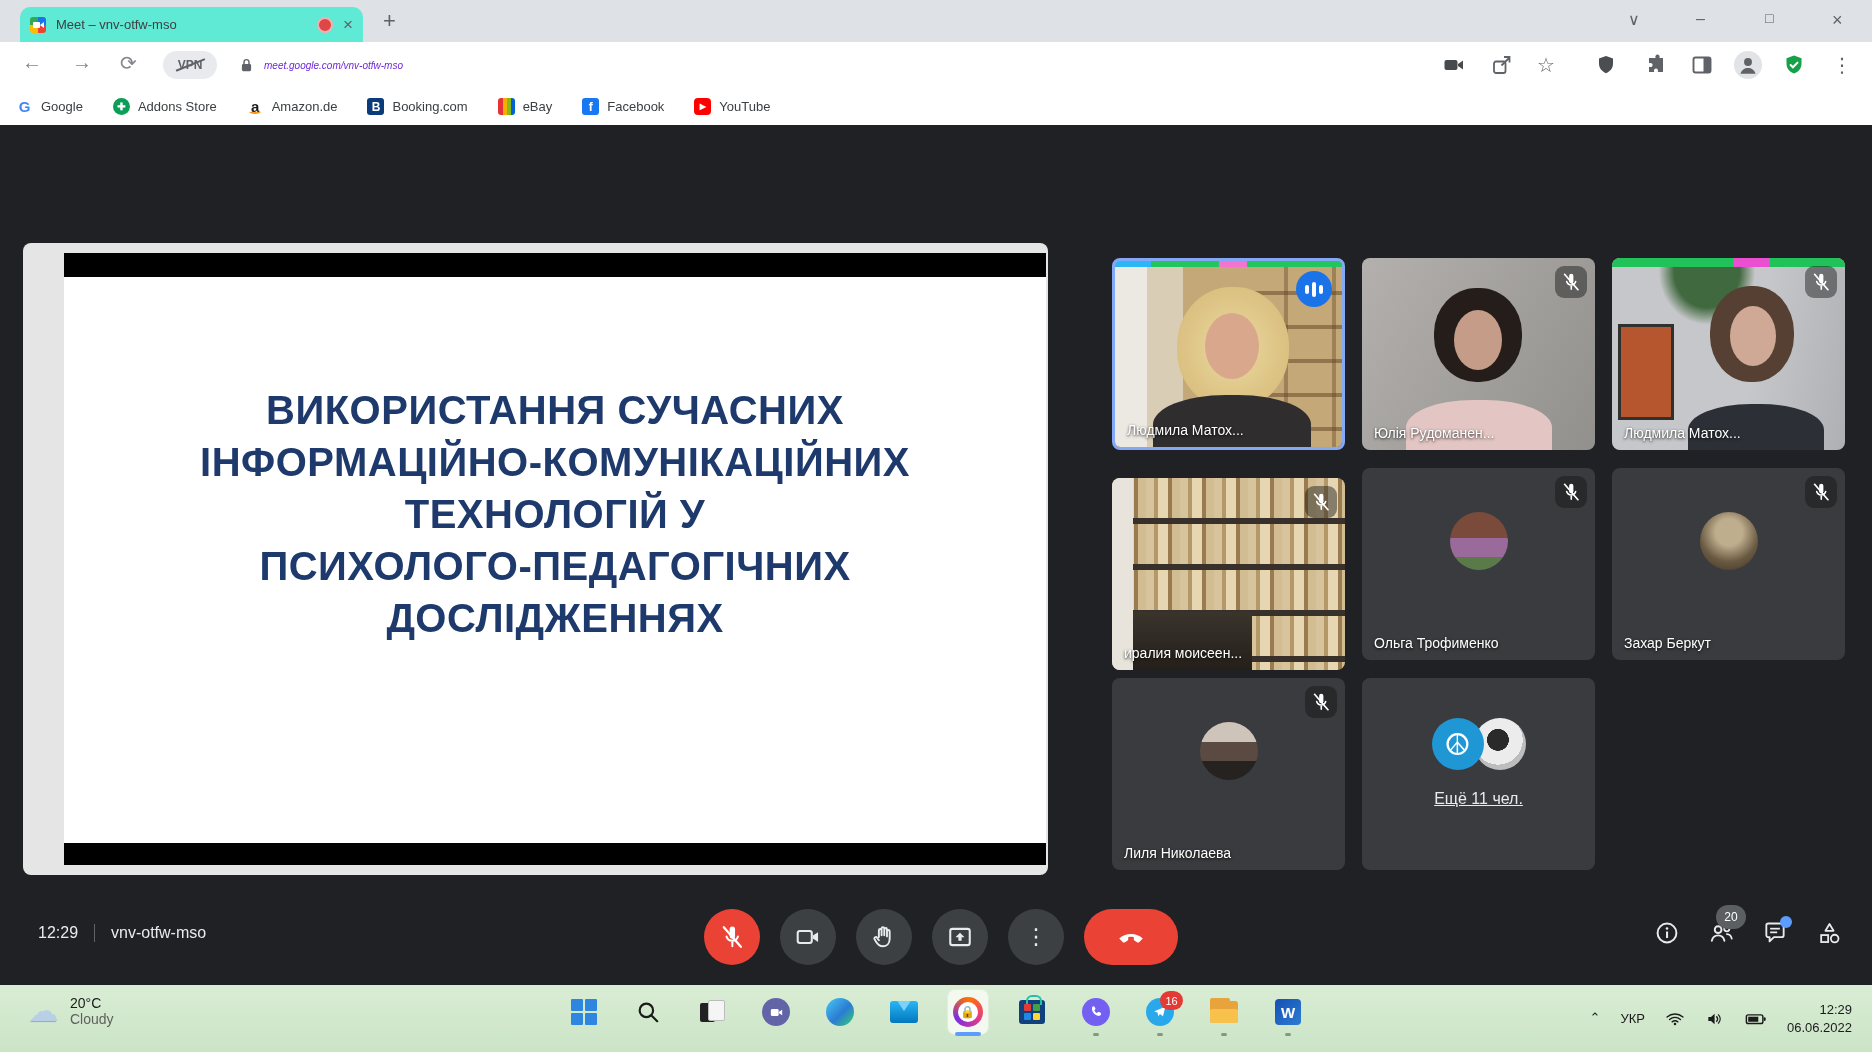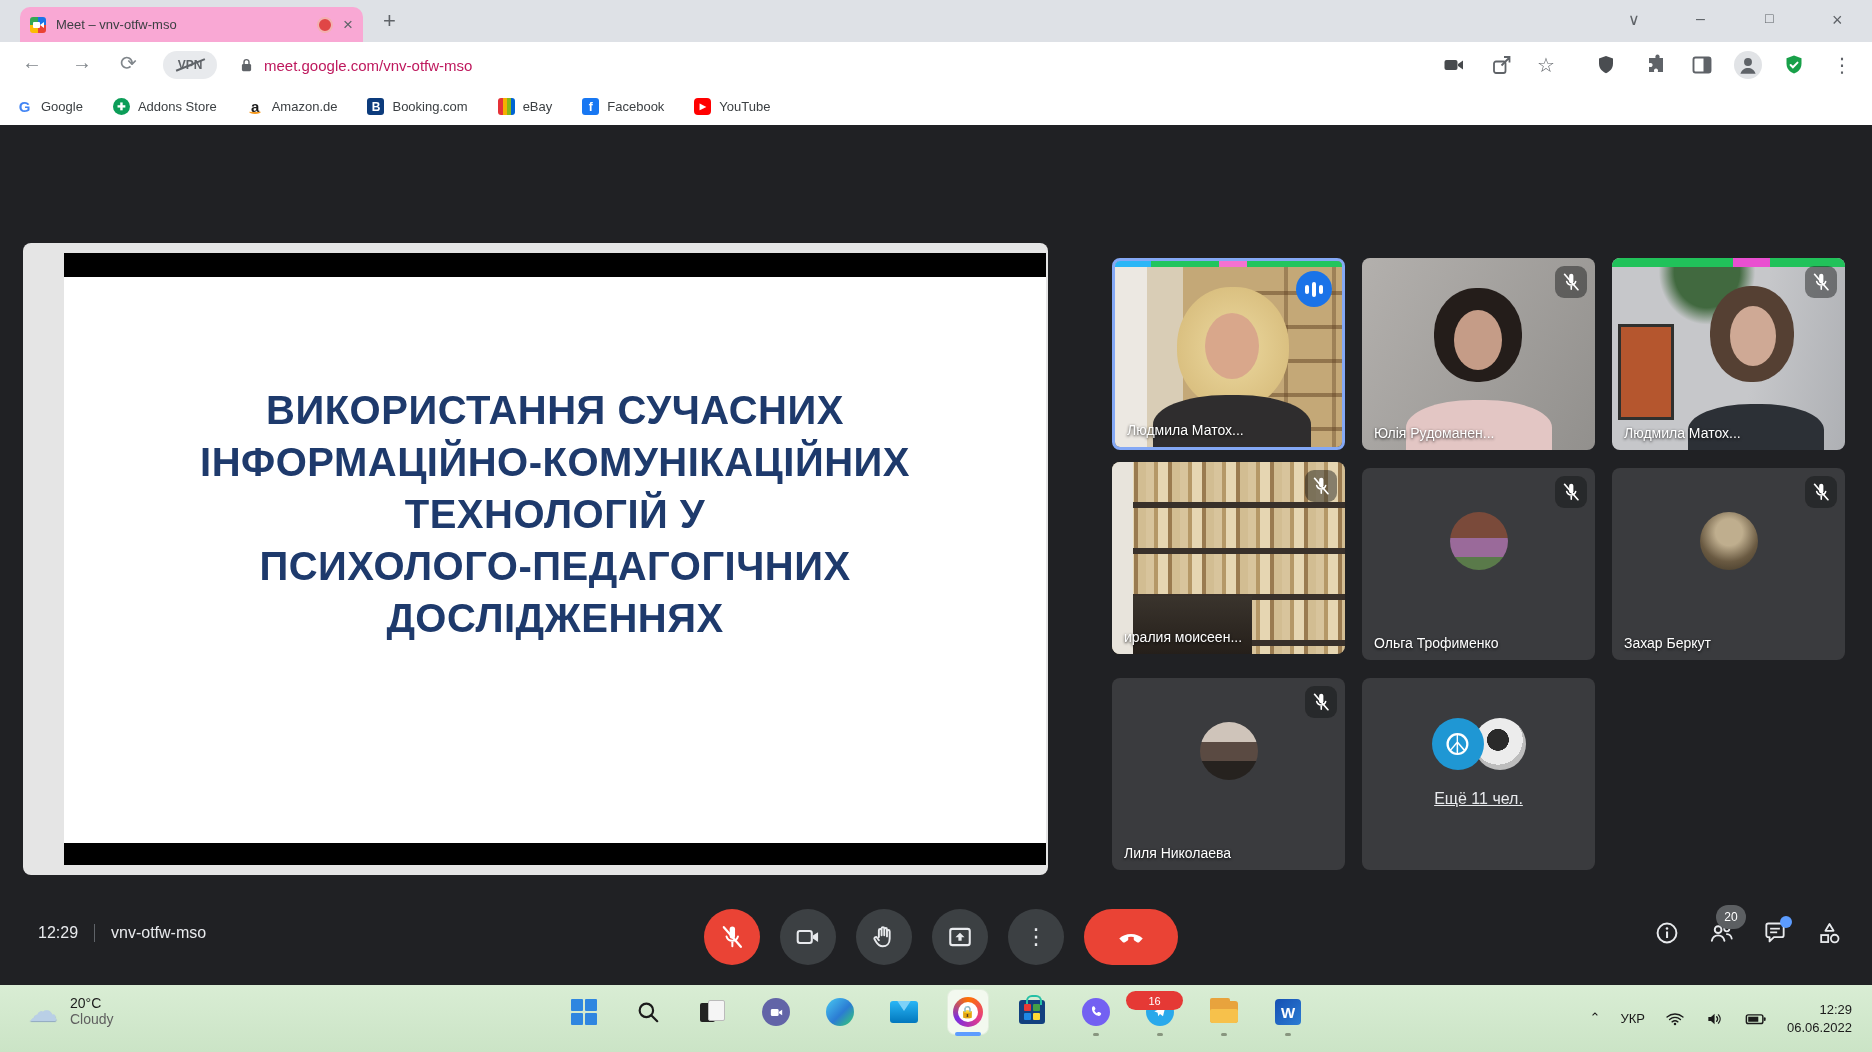--- a/index.html
+++ b/index.html
@@ -7,7 +7,7 @@
           font-family:"Liberation Sans",sans-serif;background:#202124;}
   
   .tabbar{position:absolute;left:0;top:0;width:100%;height:42px;background:#dee1e6;}
-  .tab{position:absolute;left:20px;top:7px;width:343px;height:35px;background:#f9a8d4;
+  .tab{position:absolute;left:20px;top:7px;width:343px;height:35px;background:#5eead4;
        border-radius:10px 10px 0 0;display:flex;align-items:center;padding:0 10px;box-sizing:border-box;}
   .favicon{width:16px;height:16px;border-radius:3px;margin-right:10px;position:relative;
            background:conic-gradient(#1a73e8 0 25%,#ea4335 25% 50%,#fbbc04 50% 75%,#34a853 75%);}

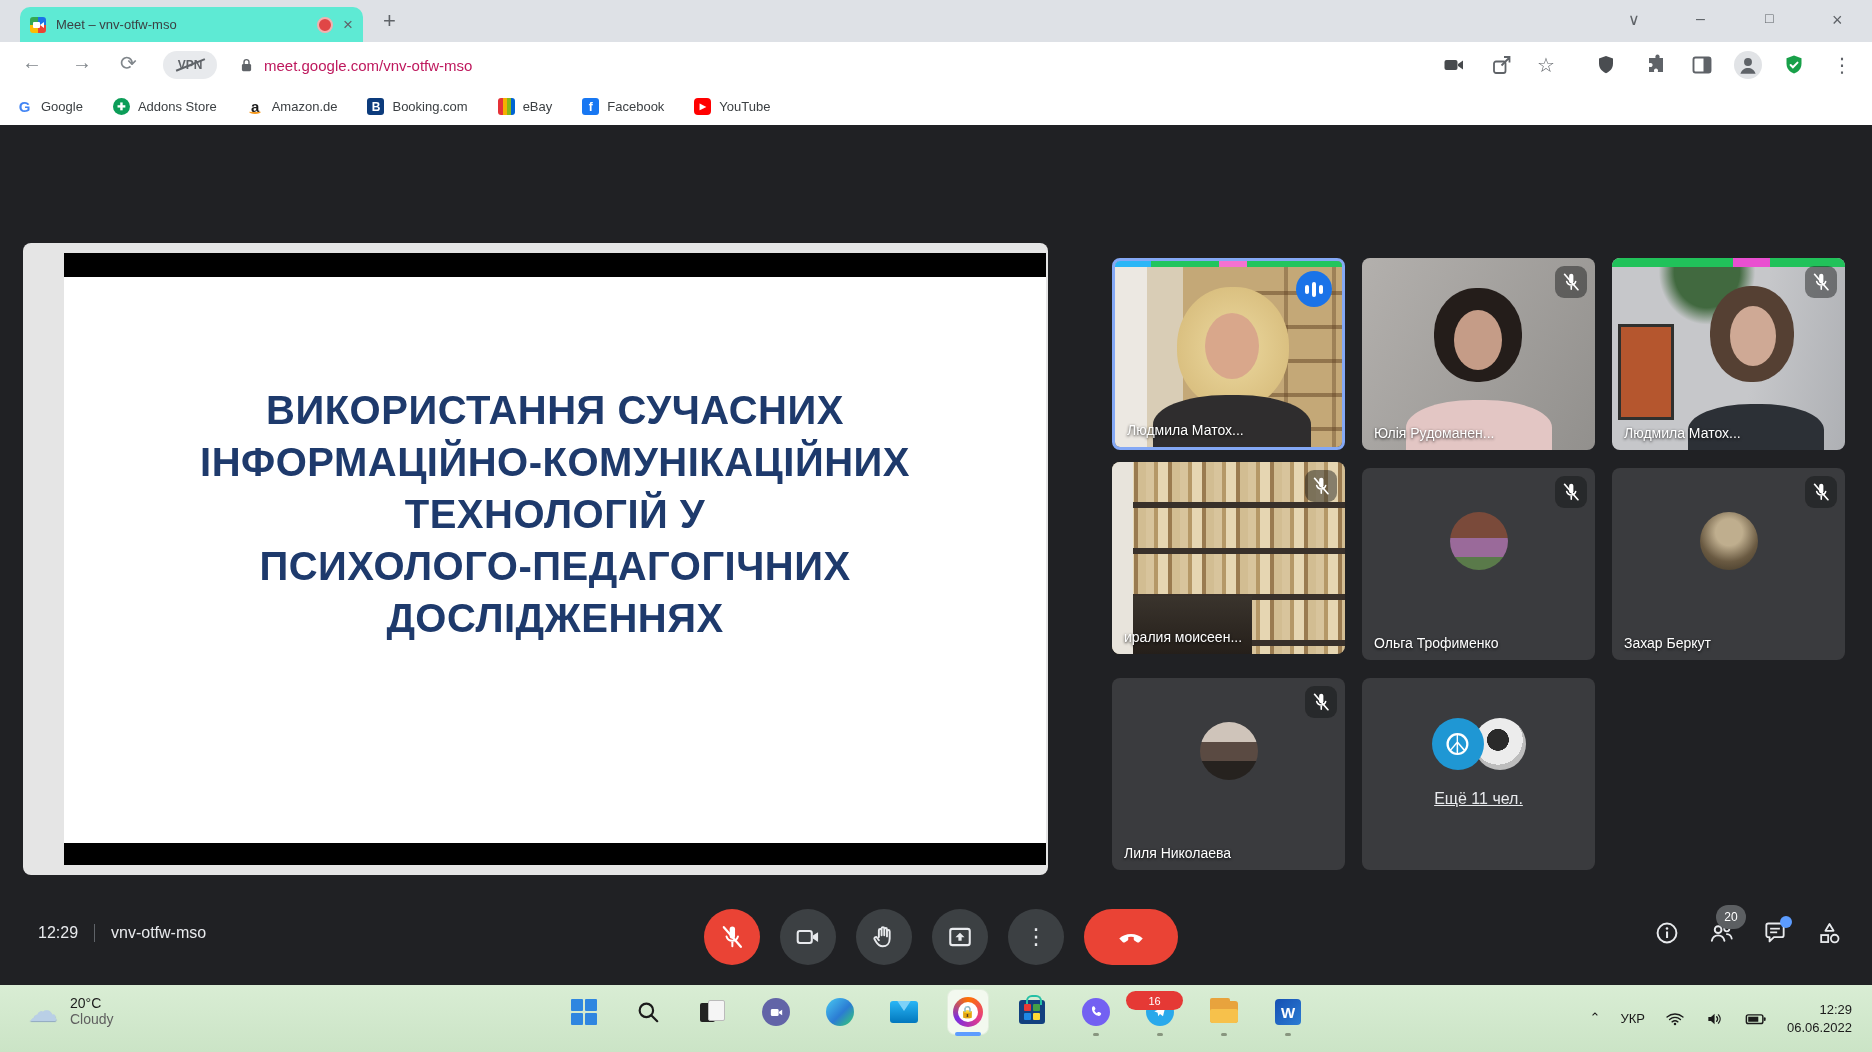--- a/index.html
+++ b/index.html
@@ -27,7 +27,7 @@
   .vpnpill i{position:relative;font-style:normal;}
   .vpnpill i:after{content:"";position:absolute;left:-3px;right:-3px;top:46%;height:2px;background:#5f6368;transform:rotate(-22deg);}
   .urlzone{position:absolute;left:238px;top:9px;height:28px;display:flex;align-items:center;gap:9px;}
-  .url{font-size:15px;color:#be185d;}
+  .url{font-size:10px;color:#6d28d9;font-style:italic;}
   .tb-ic{position:absolute;top:11px;width:24px;height:24px;}
   .ti1{left:1442px}.ti2{left:1490px}.ti3{left:1537px;font-size:20px;color:#5f6368}
   .ti4{left:1594px}.ti5{left:1644px}.ti6{left:1690px}

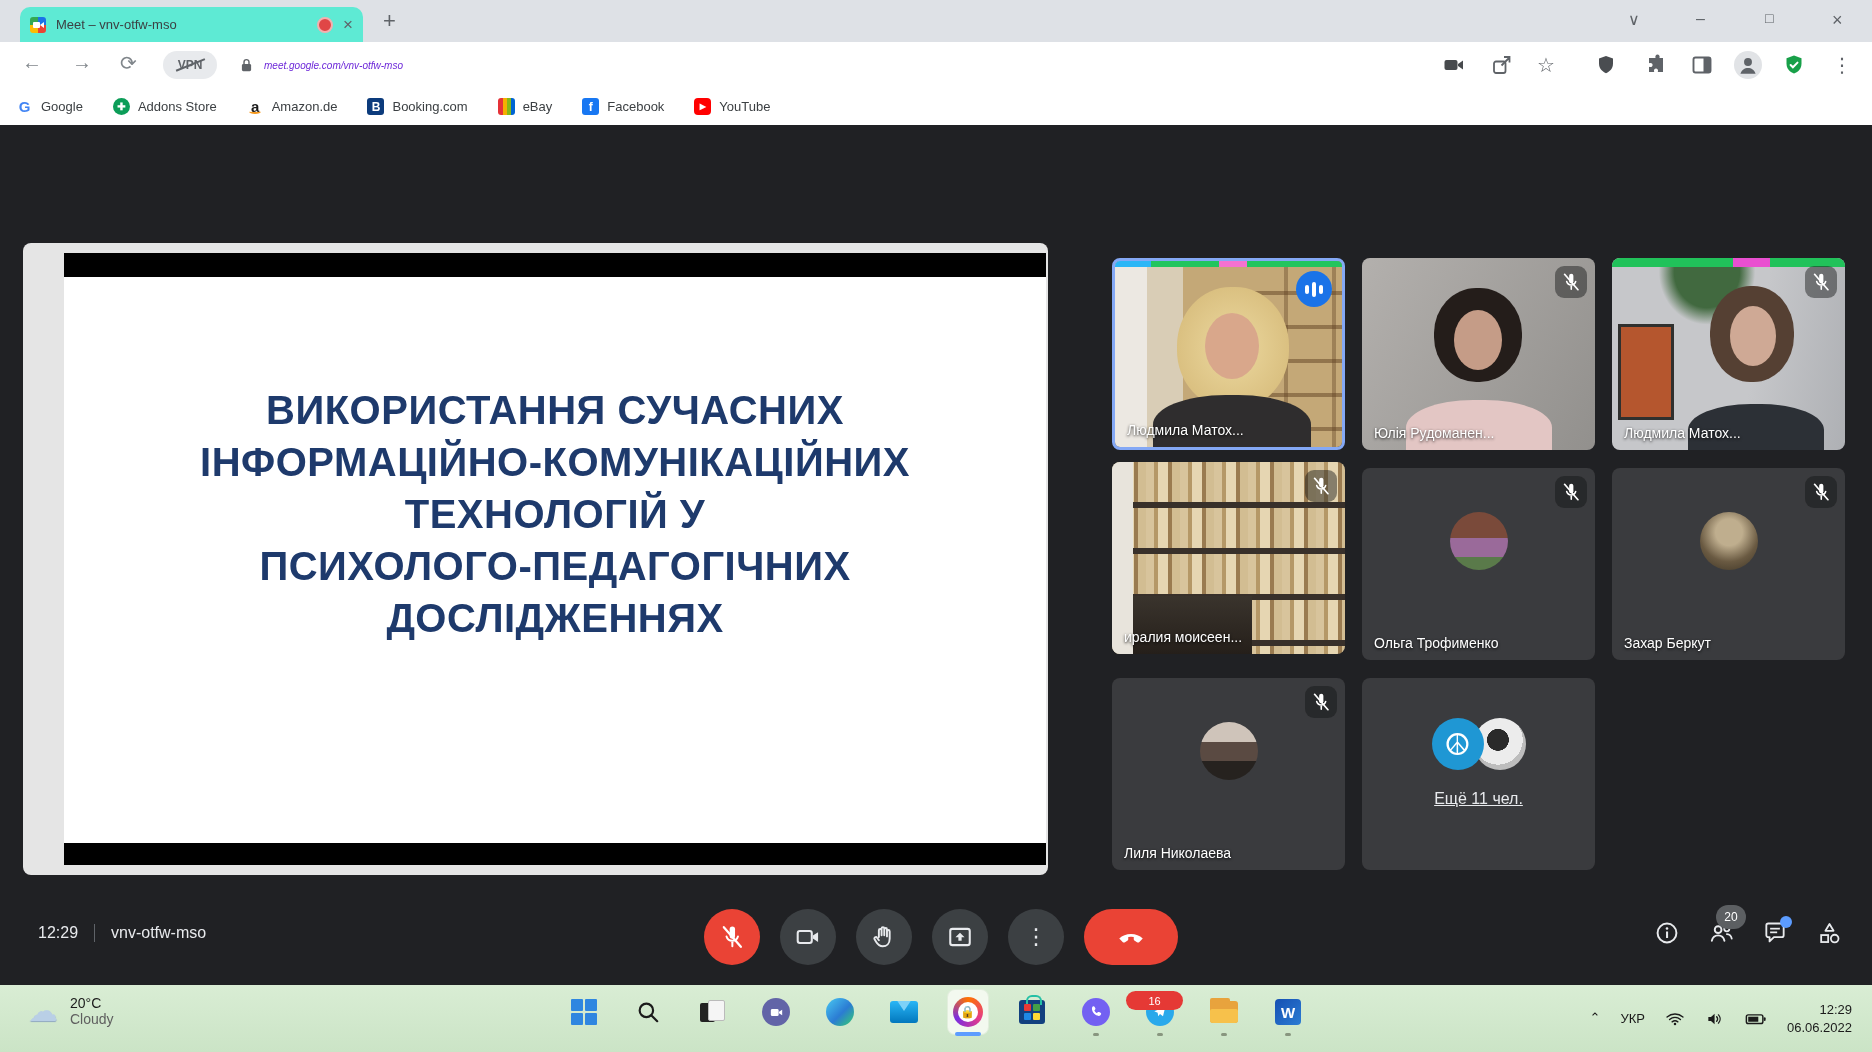--- a/index.html
+++ b/index.html
@@ -71,7 +71,7 @@
   .bs1{height:9px}.bs2{height:15px}.bs3{height:9px}
   .t1{left:1112px;top:133px;border:3px solid #84a8f5;box-sizing:border-box;}
   .t2{left:1362px;top:133px}.t3{left:1612px;top:133px}
-  .t4{left:1112px;top:337px}.t5{left:1362px;top:343px}.t6{left:1612px;top:343px}
+  .t4{left:1112px;top:353px}.t5{left:1362px;top:343px}.t6{left:1612px;top:343px}
   .t7{left:1112px;top:553px}.t8{left:1362px;top:553px}
   .t9{left:1612px;top:575px;height:165px;}
   .vbg{position:absolute;inset:0;}

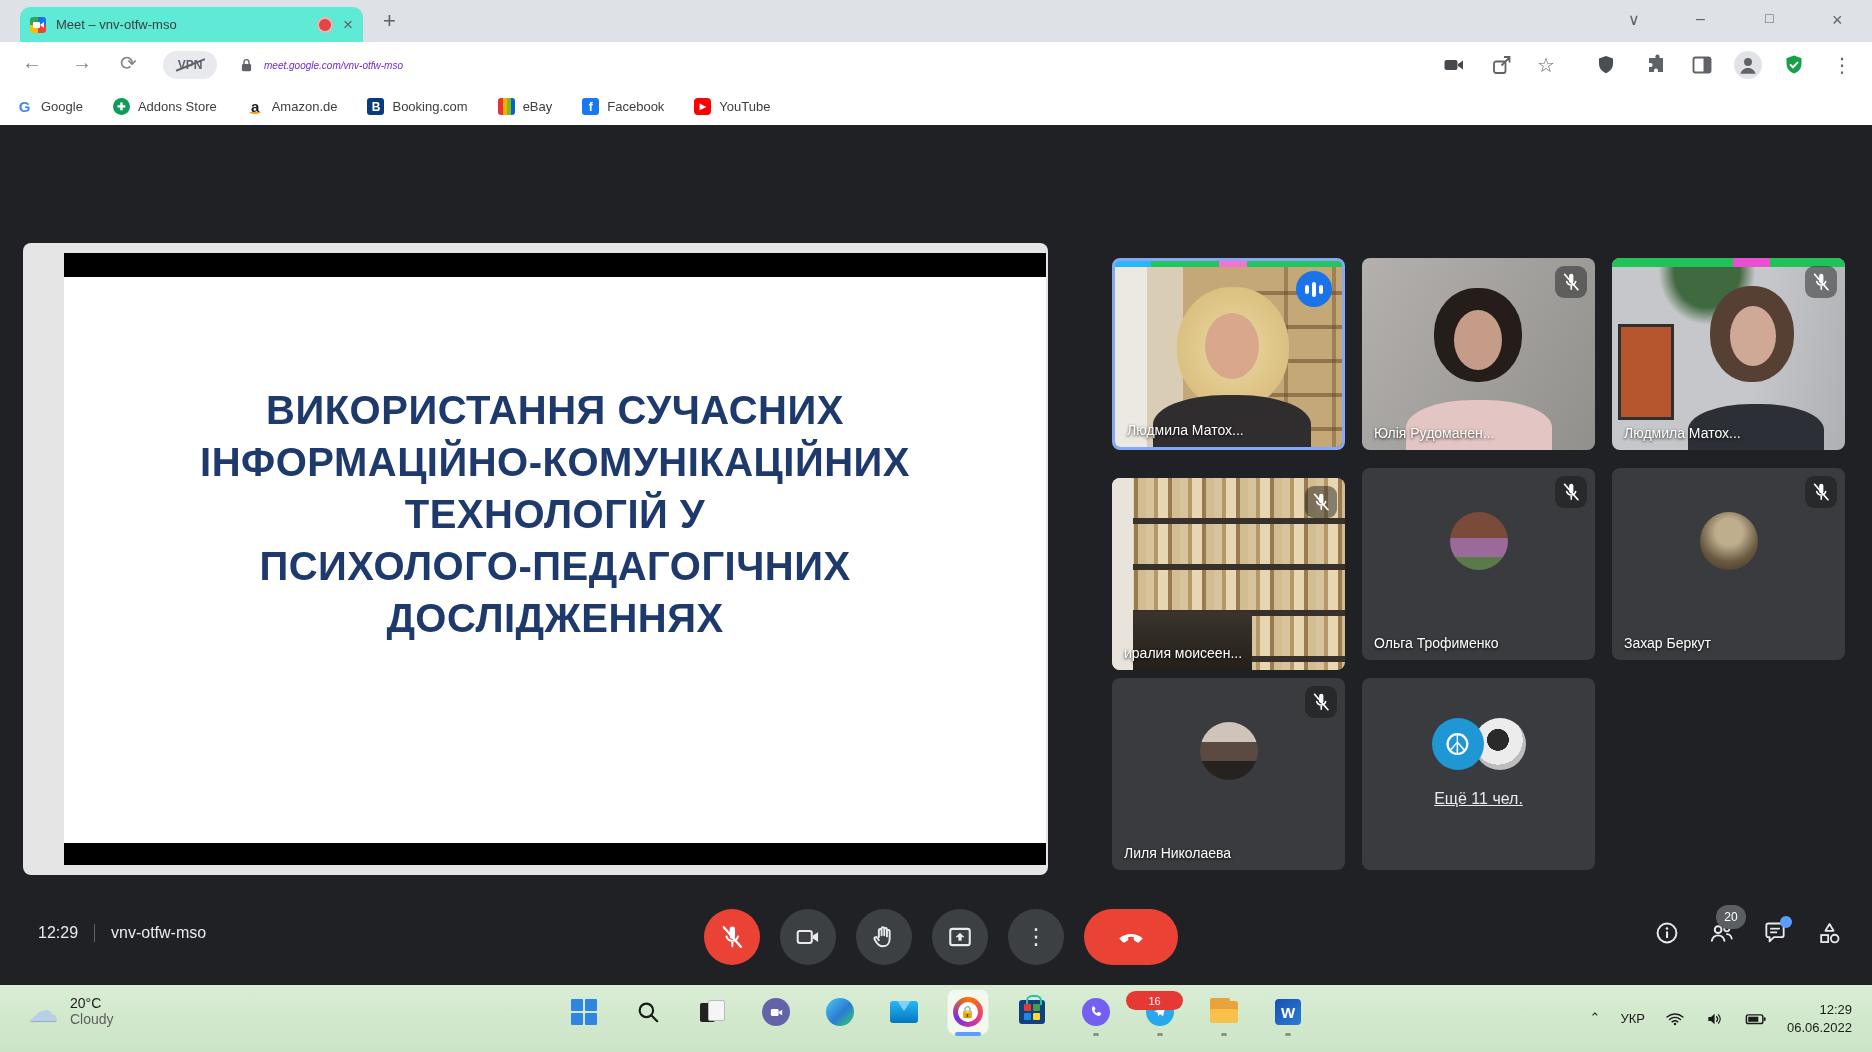--- a/index.html
+++ b/index.html
@@ -169,7 +169,7 @@
   .ic-viber:after{content:"";position:absolute;left:4px;bottom:-4px;border:5px solid transparent;border-top-color:#7360f2;transform:rotate(20deg);}
   .ic-tg{width:28px;height:28px;border-radius:50%;background:#29a9eb;display:flex;align-items:center;justify-content:center;position:relative;}
   .tg-badge{position:absolute;top:-7px;right:-9px;min-width:19px;height:19px;border-radius:10px;background:#e53935;color:#fff;
-     font-size:11px;display:flex;align-items:center;justify-content:center;padding:0 19px;z-index:3;}
+     font-size:11px;display:flex;align-items:center;justify-content:center;padding:0 2px;z-index:3;}
   .ic-folder{width:28px;height:22px;position:relative;}
   .ic-folder .back{position:absolute;inset:0;background:#e8a33d;border-radius:3px;}
   .ic-folder .frontt{position:absolute;left:0;right:0;bottom:0;height:14px;background:#f7c14b;border-radius:2px 2px 3px 3px;}

